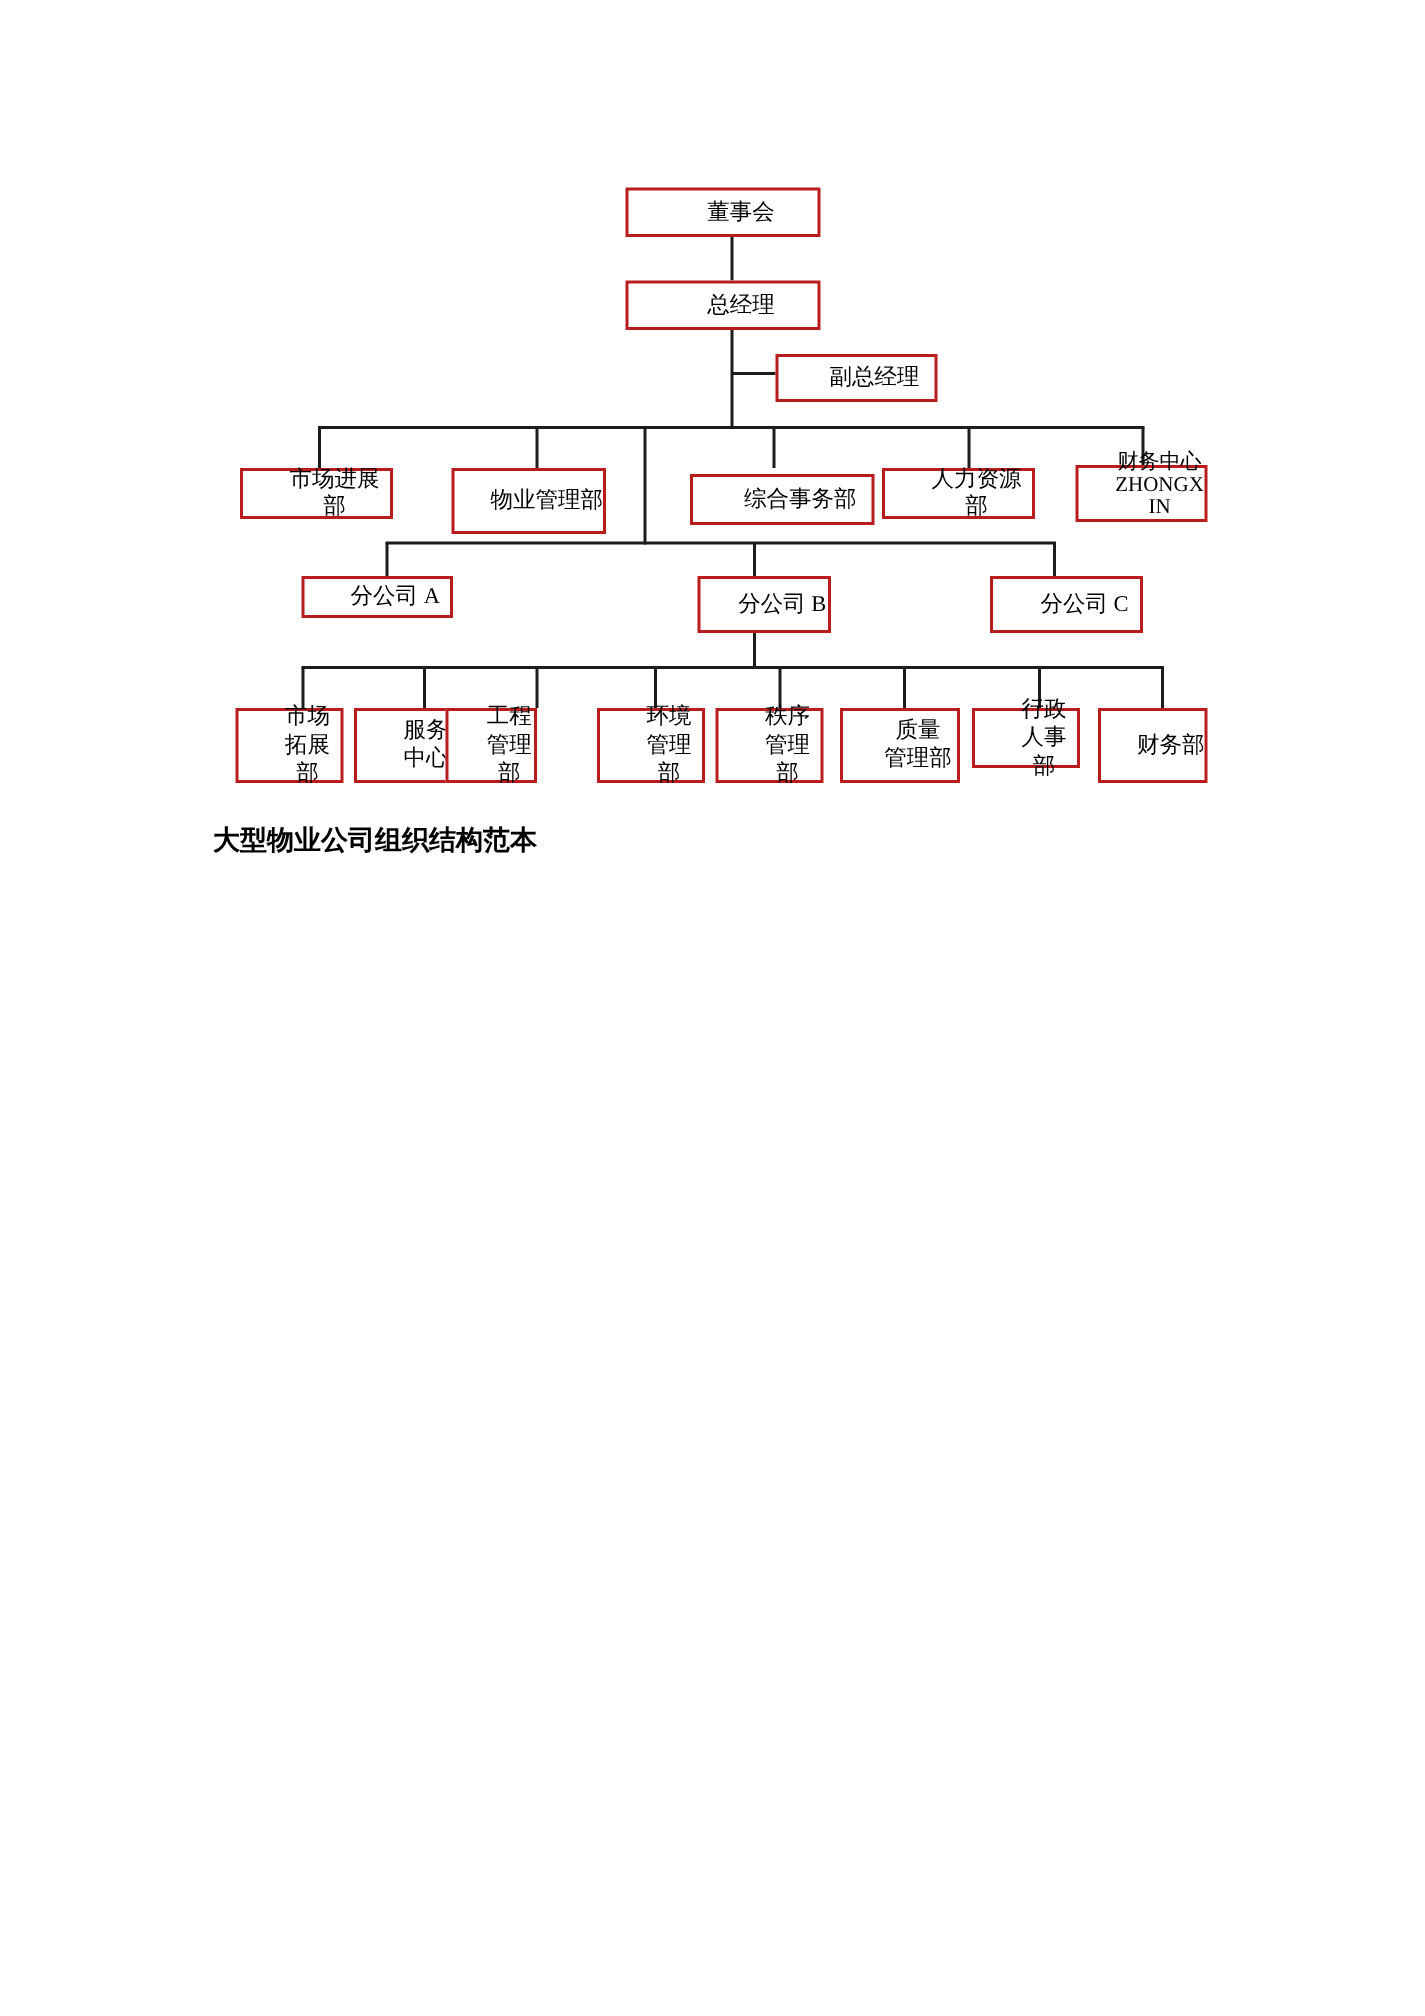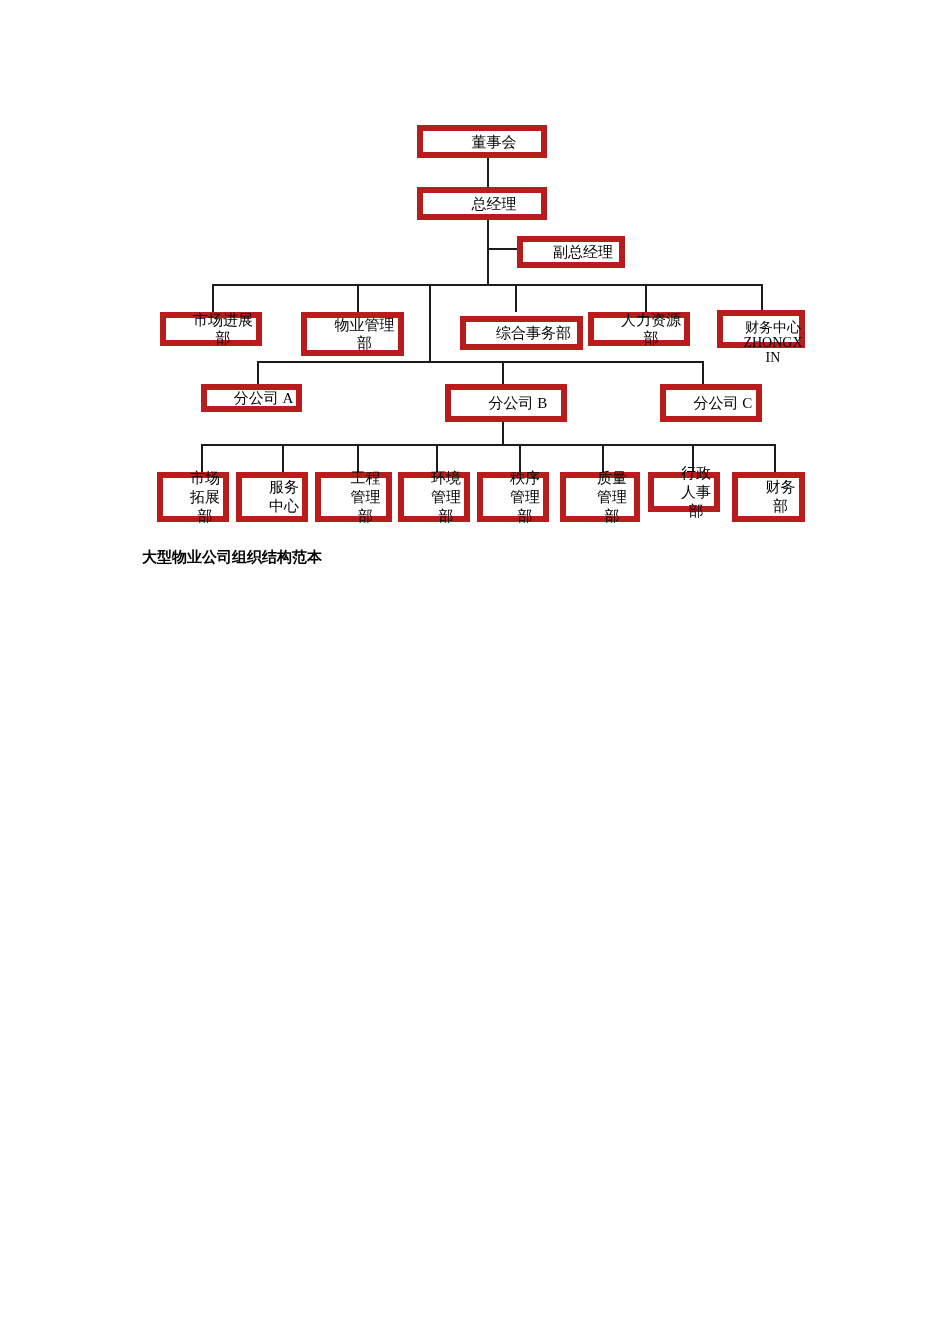--- a/index.html
+++ b/index.html
@@ -26,7 +26,7 @@
   .node {
     position: absolute;
     box-sizing: border-box;
-    border: 6px solid #b91c1c;
+    border: 2px solid #b91c1c;
     background: #ffffff;
     display: flex;
     align-items: center;

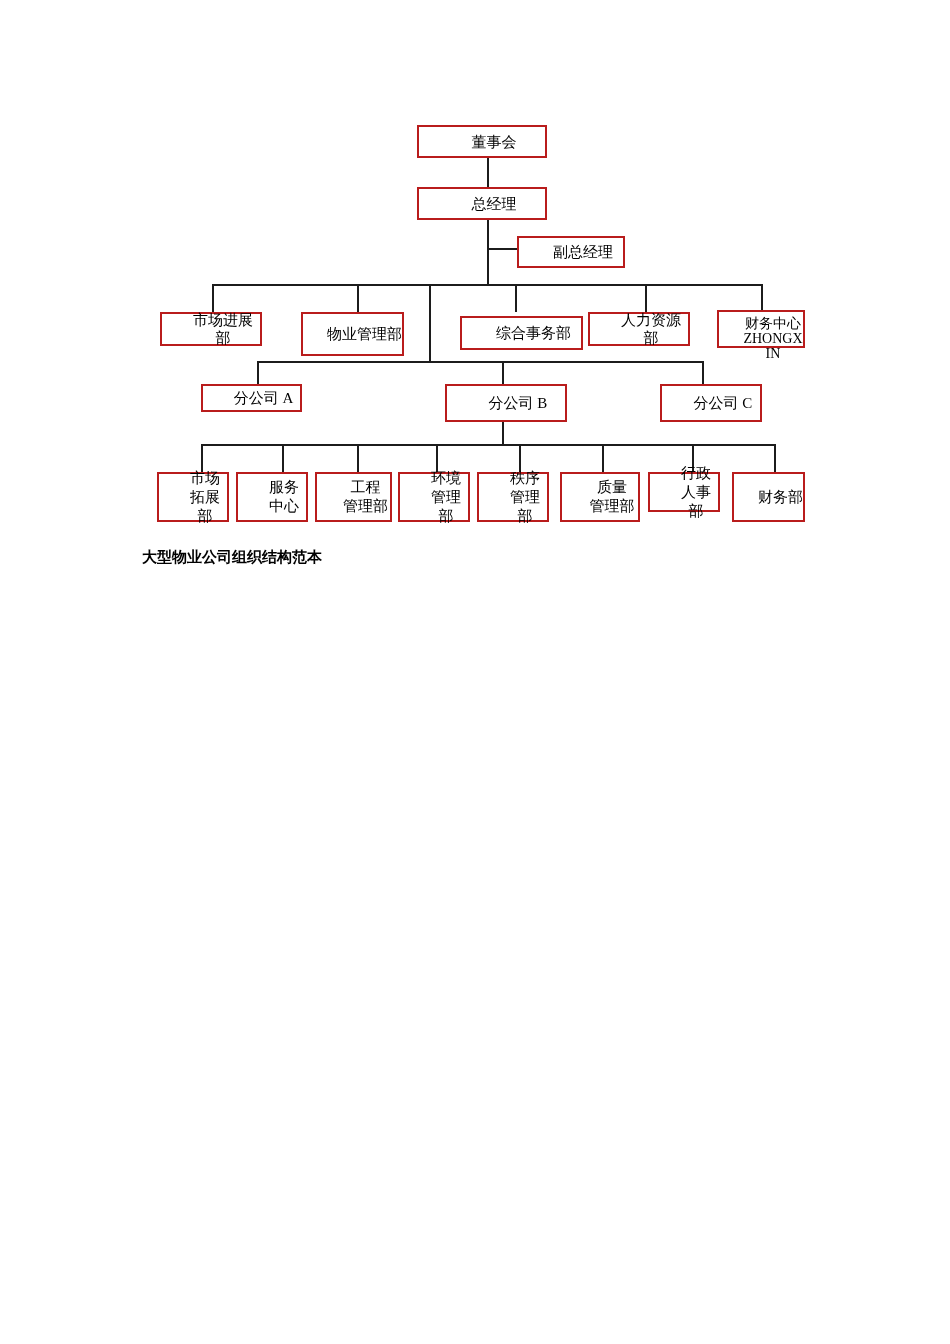--- a/index.html
+++ b/index.html
@@ -43,7 +43,7 @@
     white-space: pre-line;
   }
   .node.overflow-node {
-    align-items: flex-start;
+    align-items: flex-end;
     overflow: visible;
     font-size: 14px;
     line-height: 15px;

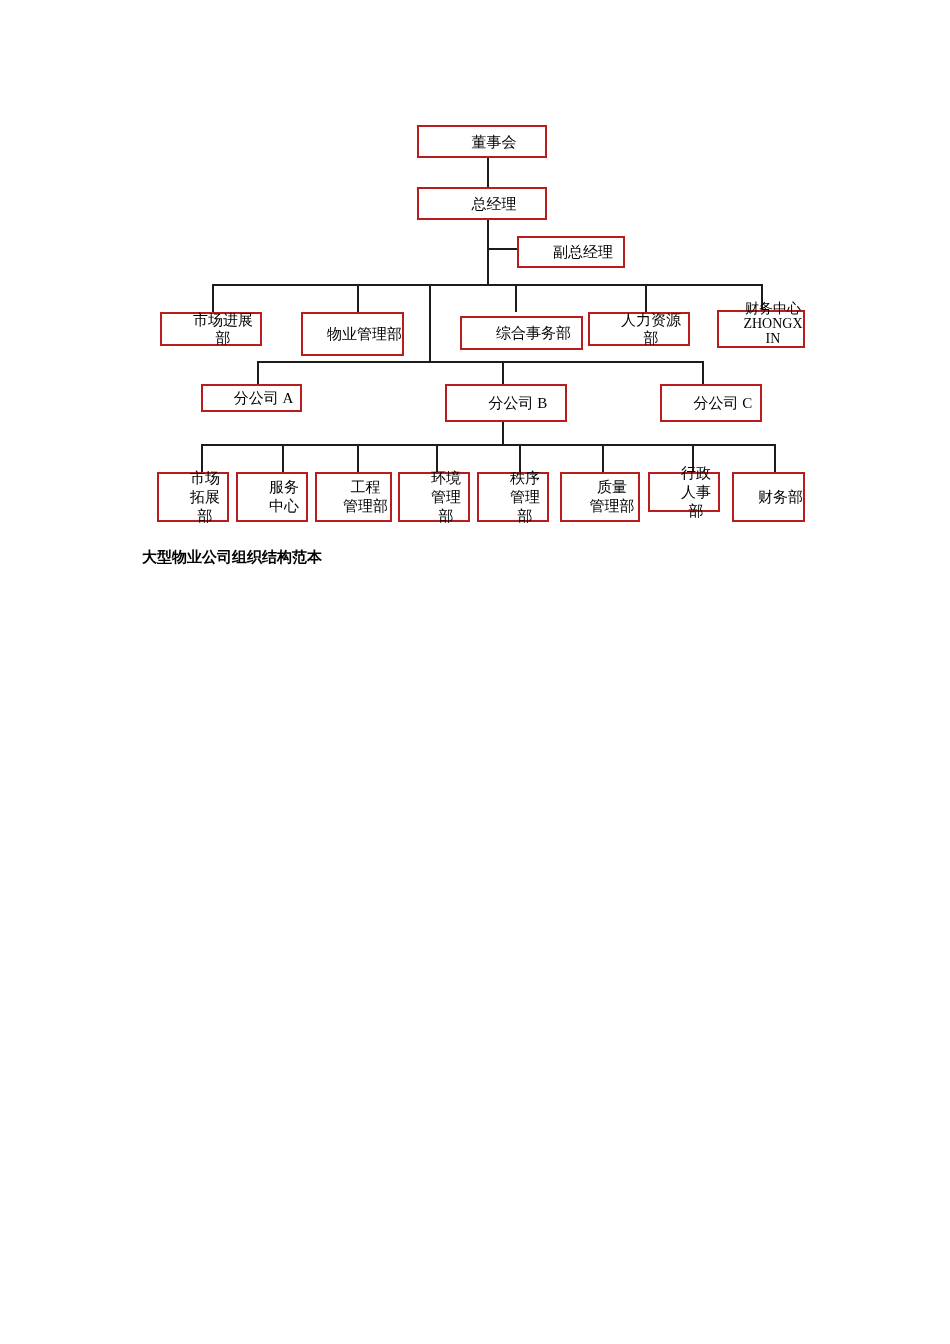--- a/index.html
+++ b/index.html
@@ -136,7 +136,7 @@
     <div class="node" style="left:201px;top:384px;width:101px;height:28px">
       <span class="lbl">分公司 A</span>
     </div>
-    <div class="node" style="left:445px;top:384px;width:122px;height:38px">
+    <div class="node" style="left:465px;top:384px;width:89px;height:38px">
       <span class="lbl">分公司 B</span>
     </div>
     <div class="node" style="left:660px;top:384px;width:102px;height:38px">

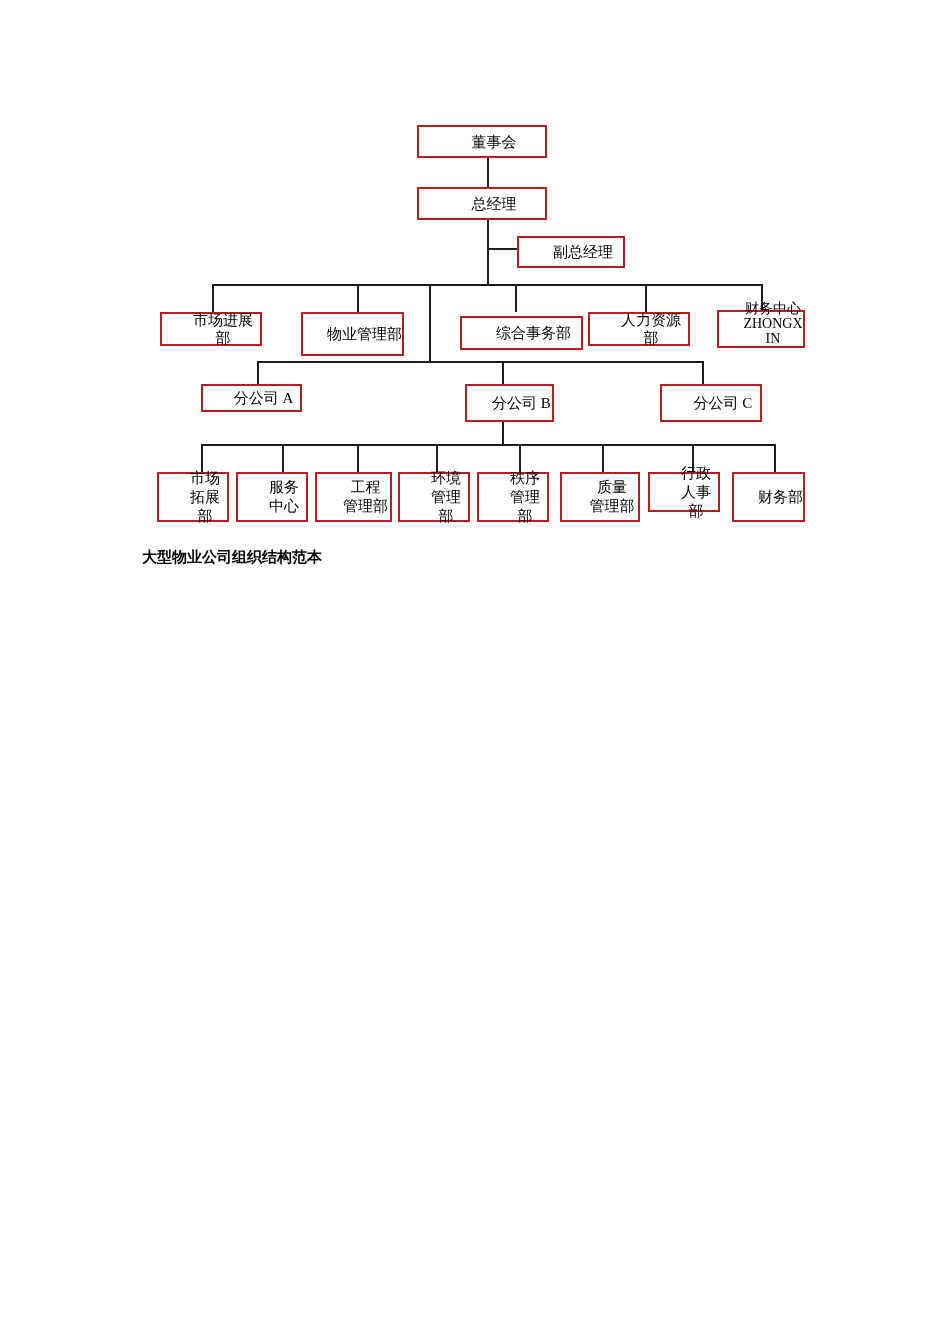--- a/index.html
+++ b/index.html
@@ -151,7 +151,7 @@
       <span class="lbl">服务
 中心</span>
     </div>
-    <div class="node two-line" style="left:315px;top:472px;width:77px;height:50px">
+    <div class="node two-line" style="left:297px;top:472px;width:61px;height:50px">
       <span class="lbl">工程
 管理部</span>
     </div>

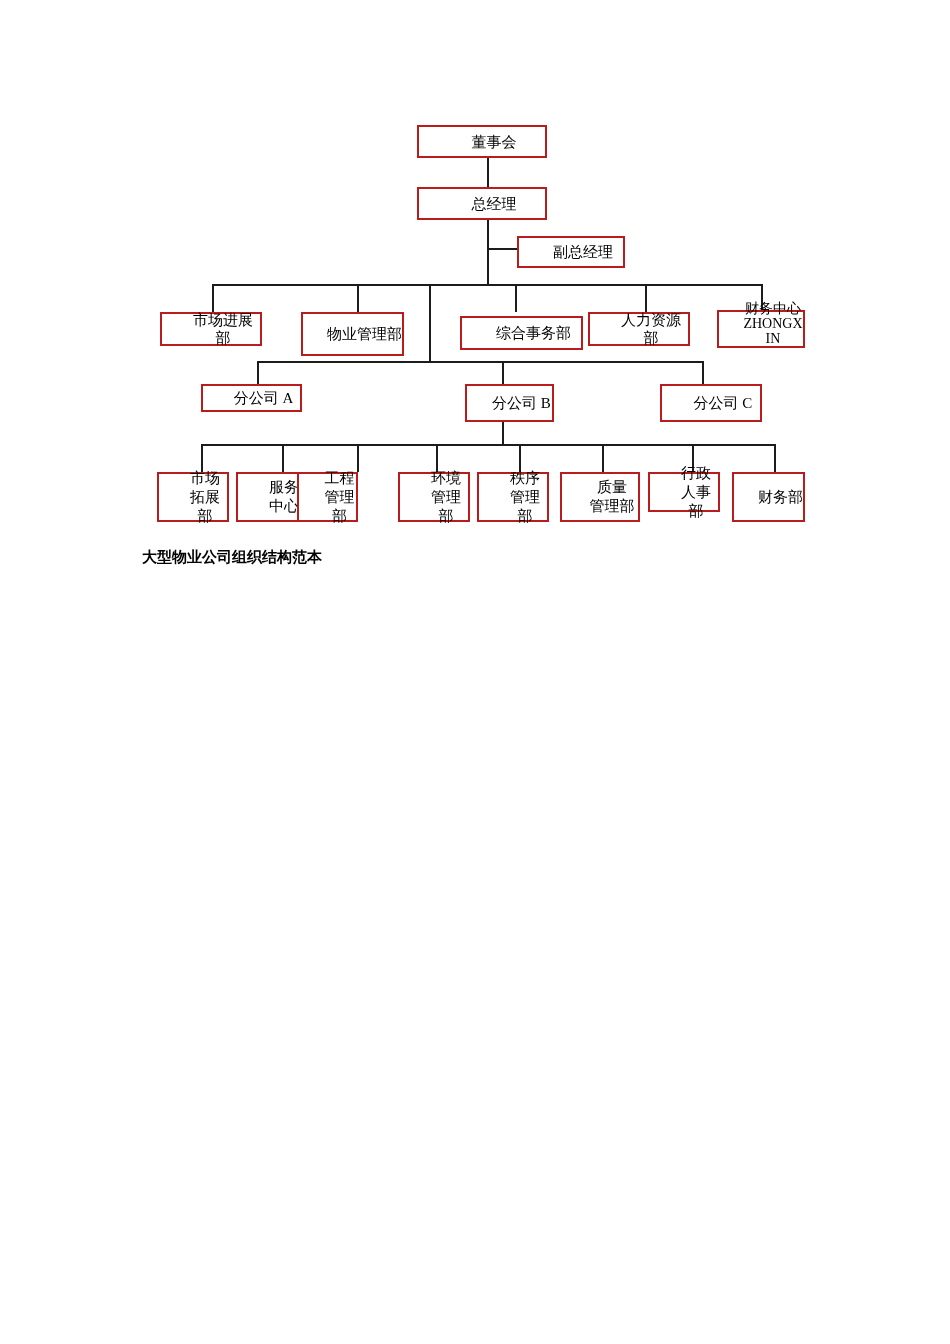--- a/index.html
+++ b/index.html
@@ -65,7 +65,7 @@
     top: 548px;
     font-family: Liberation Serif, serif;
     font-weight: bold;
-    font-size: 15px;
+    font-size: 18px;
     color: #000000;
     white-space: nowrap;
   }

